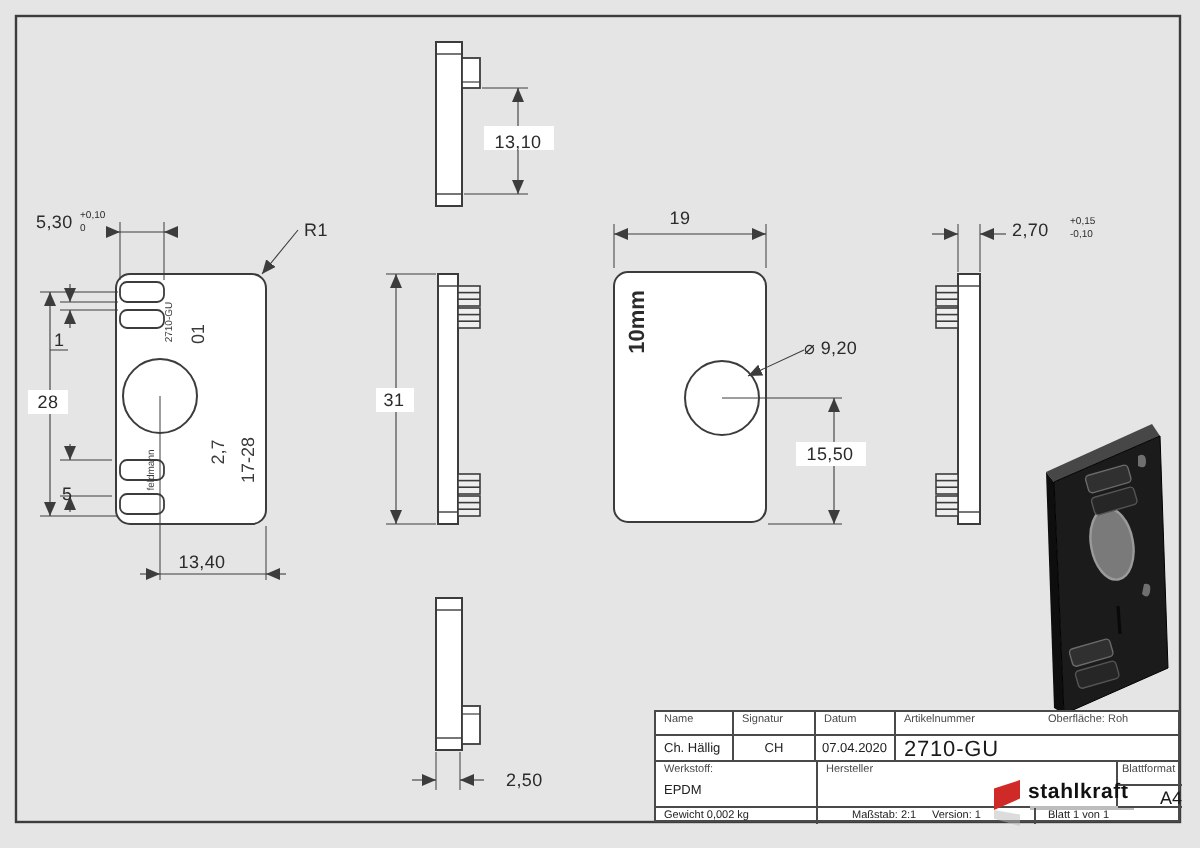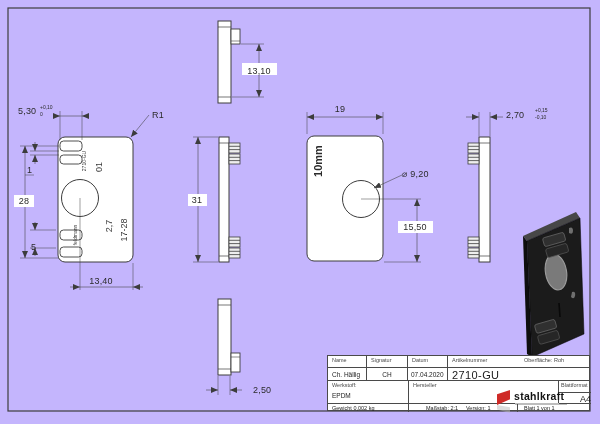--- a/index.html
+++ b/index.html
@@ -3,7 +3,7 @@
 <meta charset="utf-8">
 <style>
   html,body{margin:0;padding:0;background:#ffffff;}
-  .page{position:relative;width:600px;height:424px;background:#c4b5fd;overflow:hidden;
+  .page{position:relative;width:600px;height:424px;background:#e5e5e5;overflow:hidden;
         font-family:"Liberation Sans","DejaVu Sans",sans-serif;}
   svg{position:absolute;left:0;top:0;}
   svg text{font-family:"Liberation Sans","DejaVu Sans",sans-serif;fill:#2b2b2b;}

